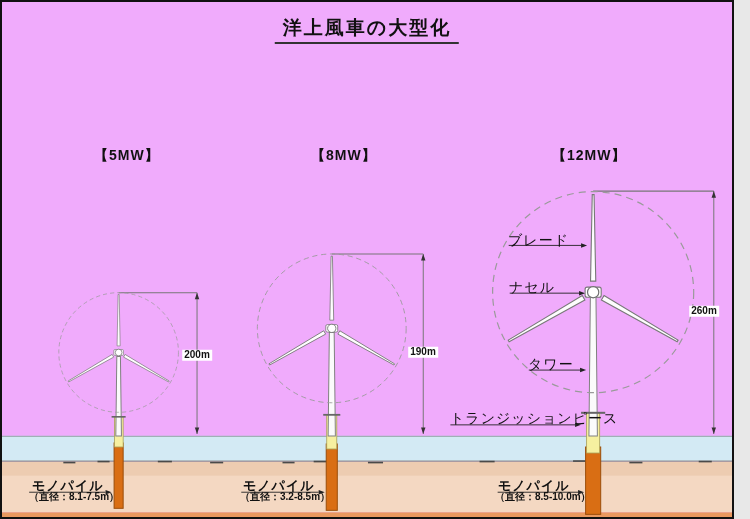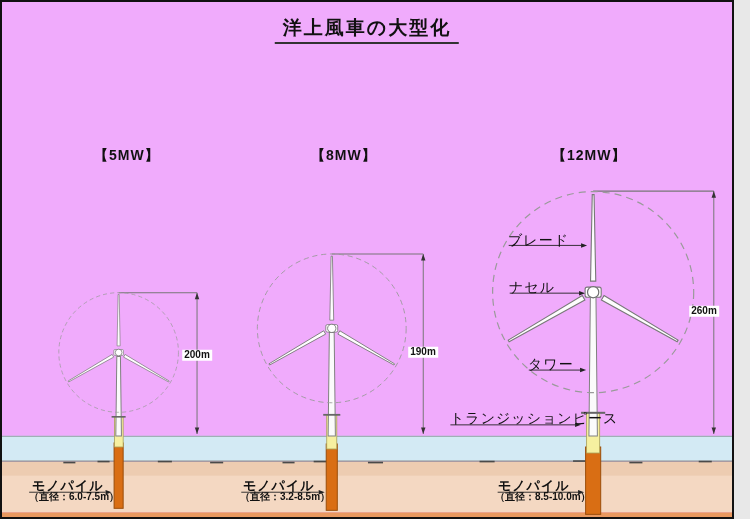--- a/index.html
+++ b/index.html
@@ -146,7 +146,7 @@
   <div class="txt part-label" style="left:448px;top:409px;">トランジッションピース</div>
 
   <div class="txt mono-name" style="left:30px;top:477px;">モノパイル</div>
-  <div class="txt mono-dia" style="left:27px;top:490px;">（直径：6.0-7.5m）</div>
+  <div class="txt mono-dia" style="left:27px;top:490px;">（直径：8.1-7.5m）</div>
 
   <div class="txt mono-name" style="left:241px;top:477px;">モノパイル</div>
   <div class="txt mono-dia" style="left:238px;top:490px;">（直径：3.2-8.5m）</div>

